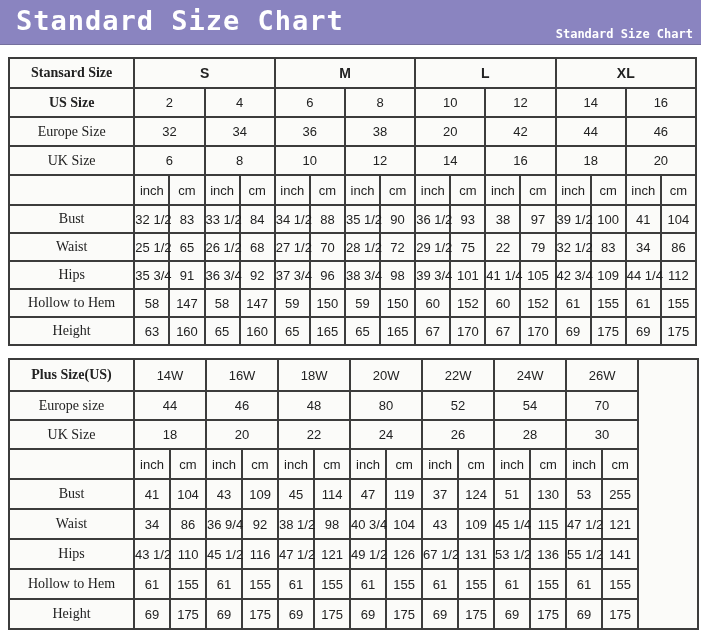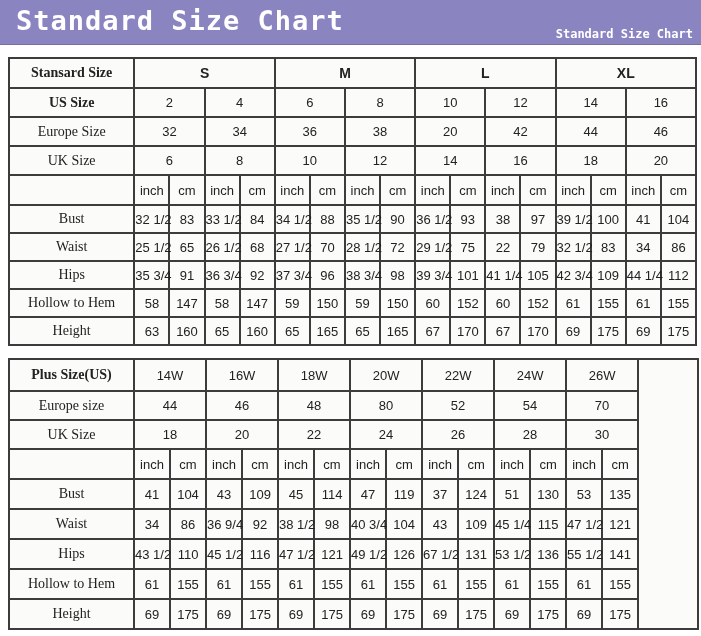--- a/index.html
+++ b/index.html
@@ -298,7 +298,7 @@
           <td>51</td>
           <td>130</td>
           <td>53</td>
-          <td>135</td>
+          <td>255</td>
         </tr>
         <tr class="mrow">
           <th class="lbl">Waist</th>

